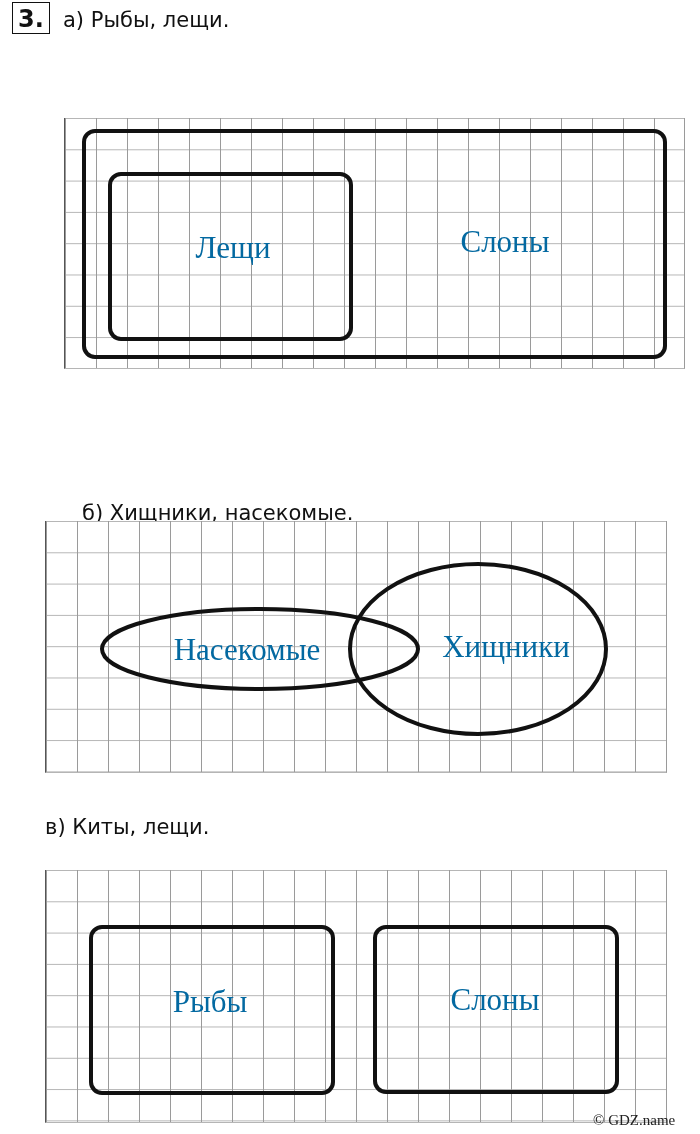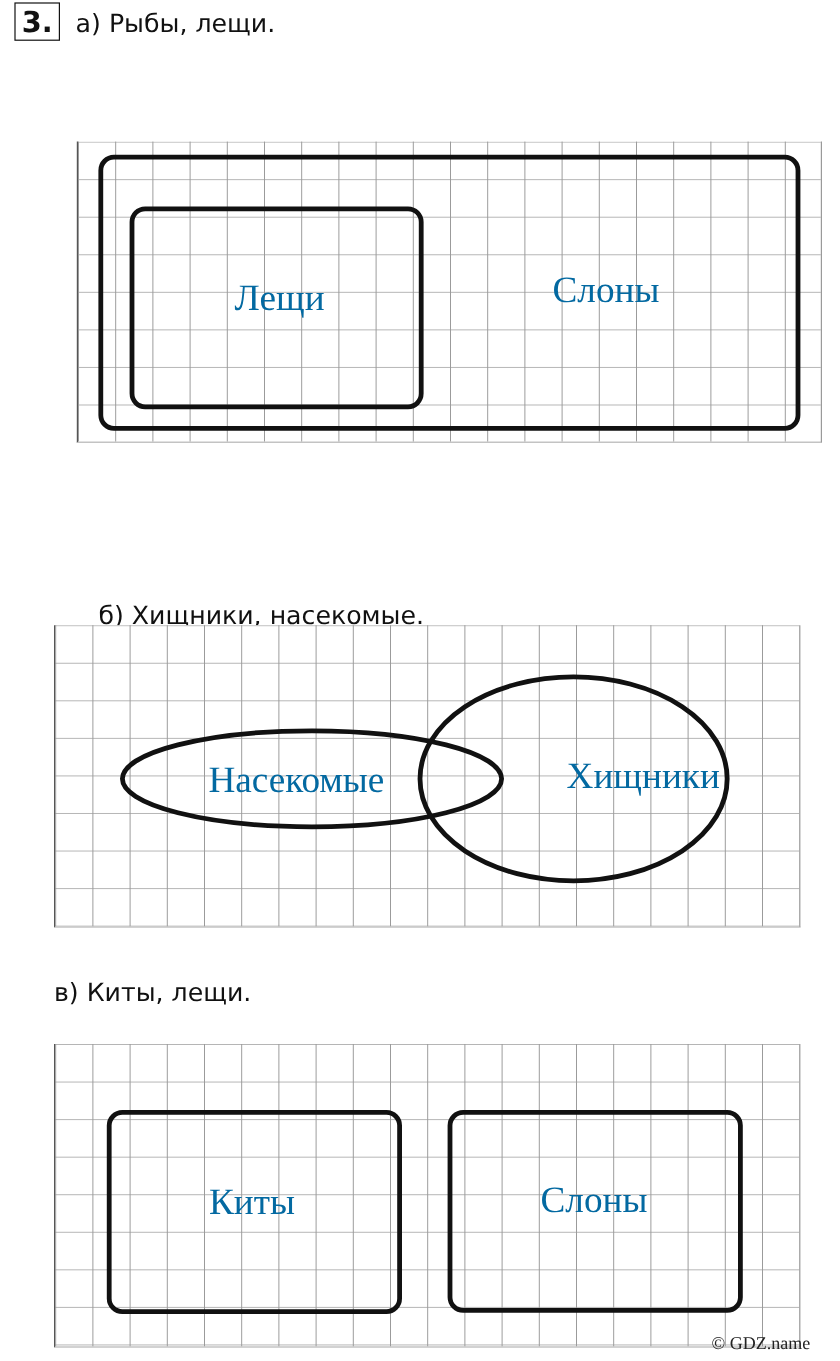--- a/index.html
+++ b/index.html
@@ -44,7 +44,7 @@
   <ellipse cx="478" cy="649" rx="128" ry="85" fill="none" stroke="#111" stroke-width="4"></ellipse>
 </svg>
 <div class="abs label" style="left:247px; top:650px;font-family:Liberation Serif, serif;">Насекомые</div>
-<div class="abs label" style="left:536px; top:647px;">Хищники</div>
+<div class="abs label" style="left:506px; top:647px;">Хищники</div>
 
 <div class="abs caption" style="left:45px; top:815px;">в) Киты, лещи.</div>
 <div class="abs grid" style="left:45px; top:870px; width:622px; height:253px;"></div>

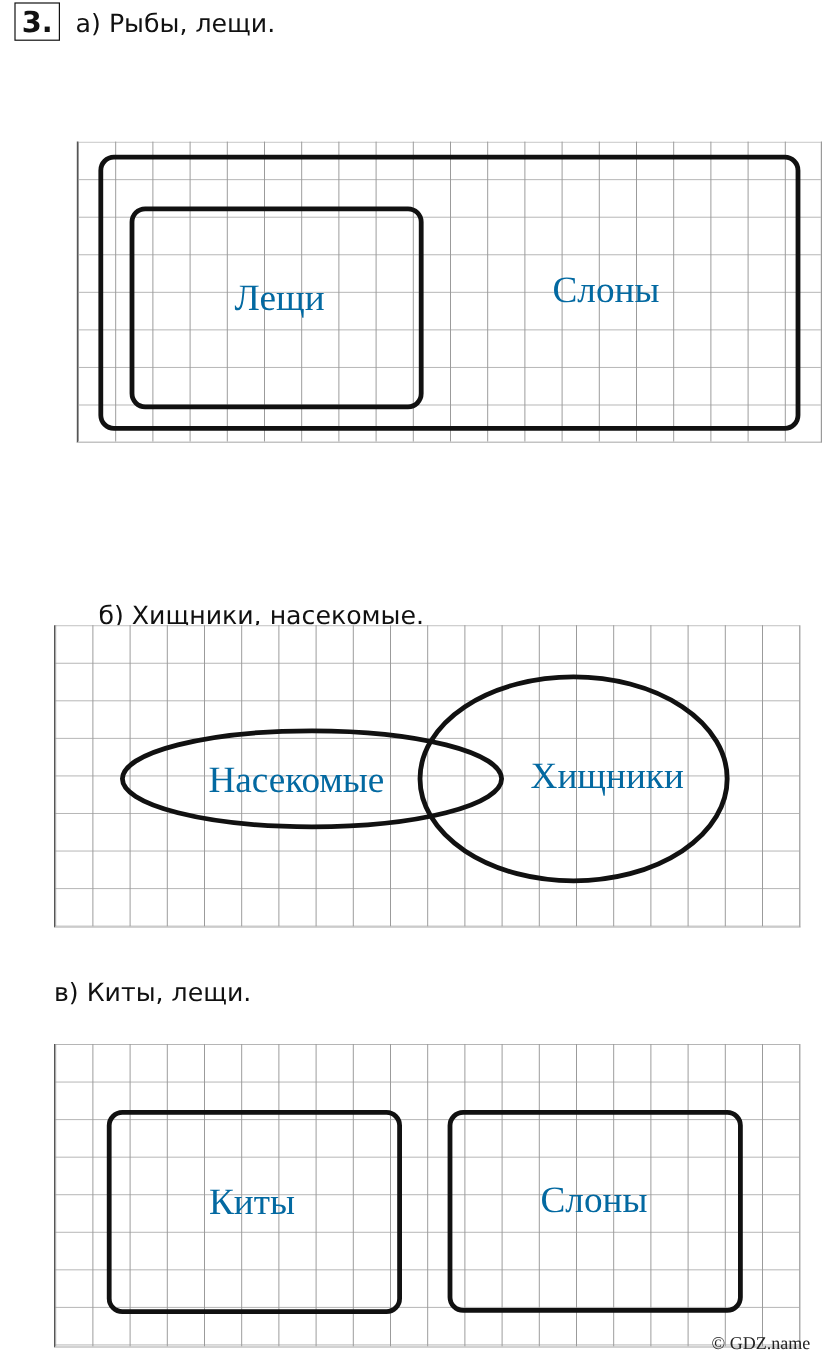--- a/index.html
+++ b/index.html
@@ -50,7 +50,7 @@
 <div class="abs grid" style="left:45px; top:870px; width:622px; height:253px;"></div>
 <div class="abs rrect" style="left:89px; top:925px; width:246px; height:170px;"></div>
 <div class="abs rrect" style="left:373px; top:925px; width:246px; height:169px;"></div>
-<div class="abs label" style="left:210px; top:1002px;">Киты</div>
+<div class="abs label" style="left:210px; top:1002px;">Рыбы</div>
 <div class="abs label" style="left:495px; top:1000px;">Слоны</div>
 
 <div class="abs watermark" style="left:593px; top:1112px;">© GDZ.name</div>

